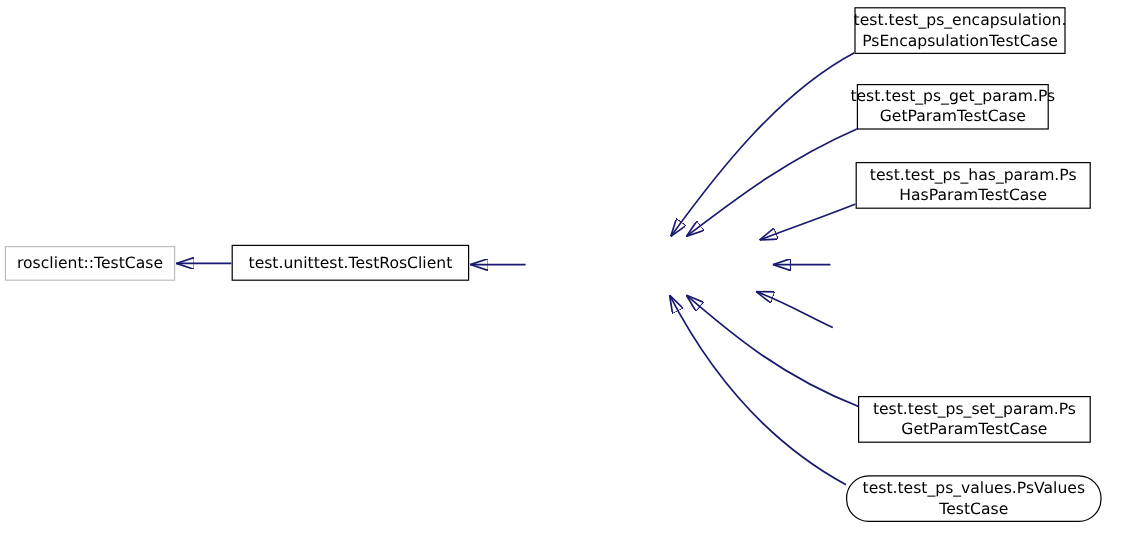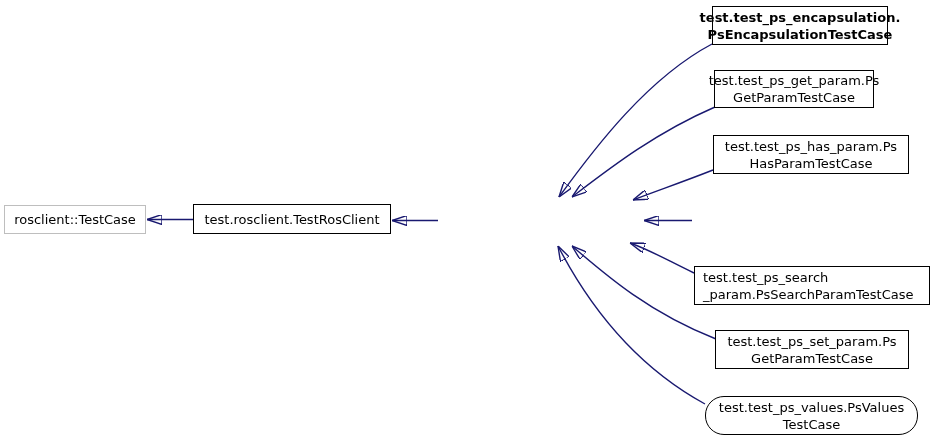--- a/index.html
+++ b/index.html
@@ -60,7 +60,7 @@
   #n-base    { left: 4px;   top: 205px; width: 142px; height: 29px; }
   #n-parent  { left: 193px; top: 204px; width: 198px; height: 30px; }
   #n-current { left: 438px; top: 198px; width: 203px; height: 45px; }
-  #n-d0 { left: 712px; top: 6px;   width: 176px; height: 39px; font-weight: bold; }
+  #n-d0 { left: 712px; top: 6px;   width: 176px; height: 39px; }
   #n-d1 { left: 714px; top: 70px;  width: 160px; height: 38px; }
   #n-d2 { left: 713px; top: 135px; width: 196px; height: 39px; }
   #n-d3 { left: 692px; top: 199px; width: 242px; height: 41px; }

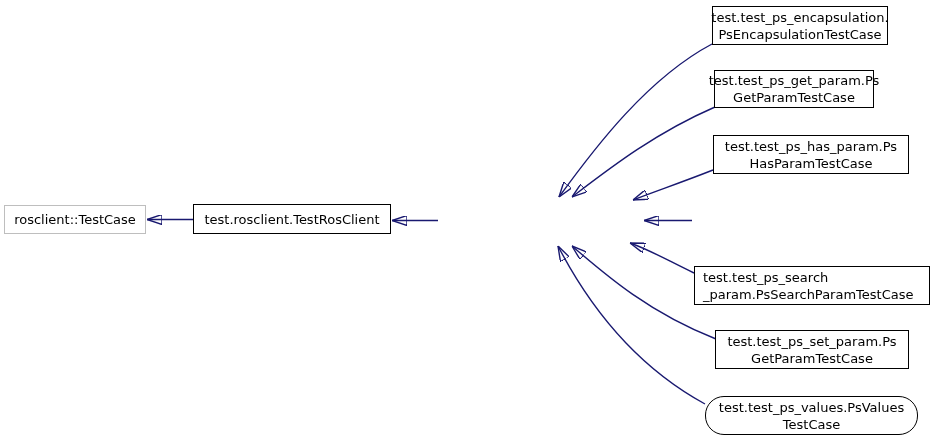--- a/index.html
+++ b/index.html
@@ -92,7 +92,7 @@
 
   <div id="n-base" class="node external">rosclient::TestCase</div>
 
-  <div id="n-parent" class="node">test.rosclient.TestRosClient</div>
+  <div id="n-parent" class="node">test.unittest.TestRosClient</div>
 
 
   <div id="n-d0" class="node">test.test_ps_encapsulation.

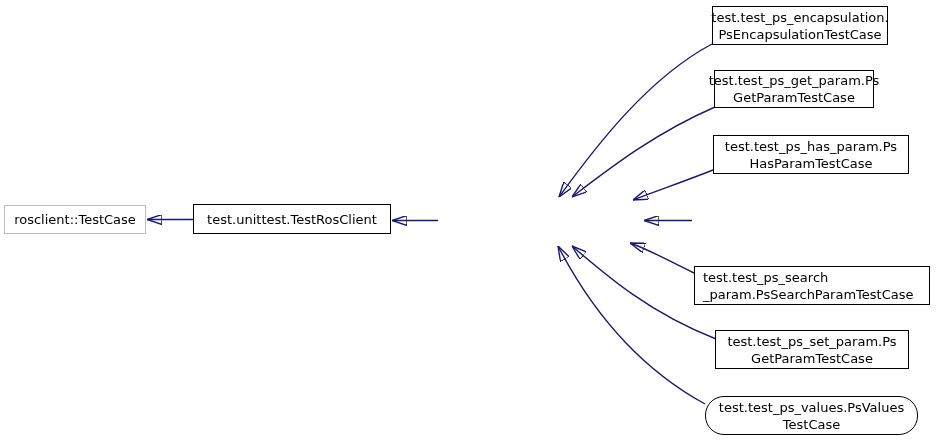--- a/index.html
+++ b/index.html
@@ -105,8 +105,6 @@
 HasParamTestCase</div>
 
 
-  <div id="n-d4" class="node align-left">test.test_ps_search
-_param.PsSearchParamTestCase</div>
 
   <div id="n-d5" class="node">test.test_ps_set_param.Ps
 GetParamTestCase</div>

